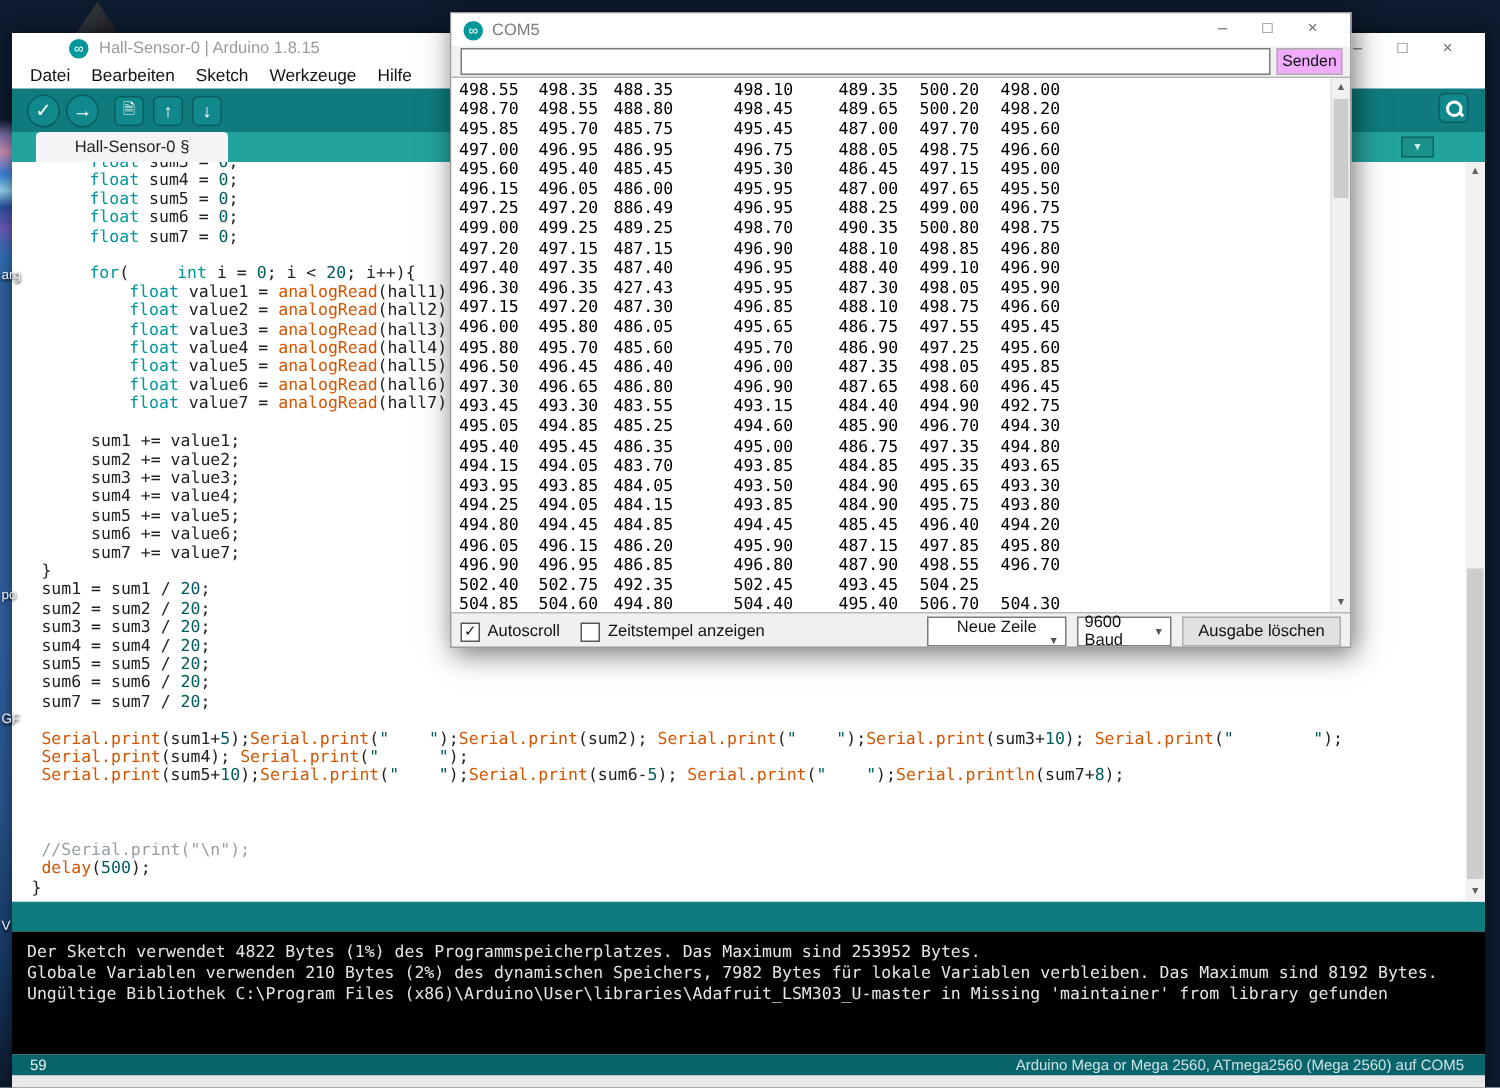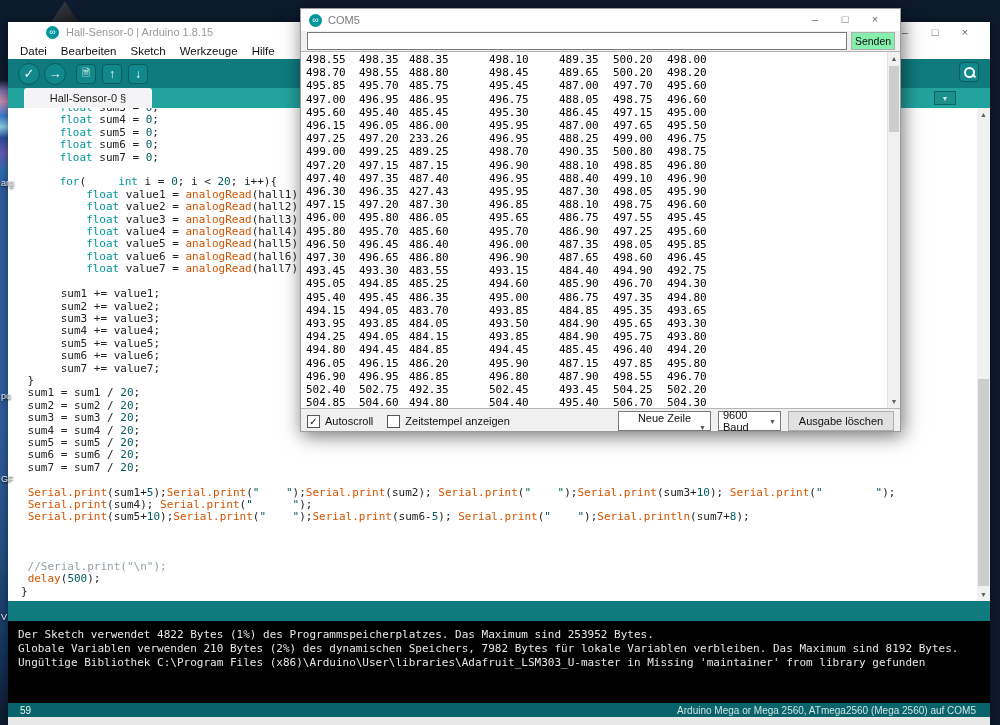--- a/index.html
+++ b/index.html
@@ -69,7 +69,7 @@
   .mon-inputrow { height:20px; background:#f0f0f0; position:relative; flex:0 0 auto; }
   .mon-input { position:absolute; left:6px; top:1px; width:540px; height:18px; border:1px solid #7a7a7a;
     background:#fff; font-size:11px; padding:0 4px; outline:none; }
-  .send-btn { position:absolute; right:5px; top:1px; width:44px; height:18px; background:#86efac;
+  .send-btn { position:absolute; right:5px; top:1px; width:44px; height:18px; background:#f0abfc;
     border:1px solid #adadad; font-size:10.5px; color:#111; display:flex; align-items:center; justify-content:center;margin-left:11px; }
   .mon-data { height:358px; background:#fff; border-top:1px solid #b5b5b5; border-bottom:1px solid #b5b5b5;
     position:relative; overflow:hidden; flex:0 0 auto; }

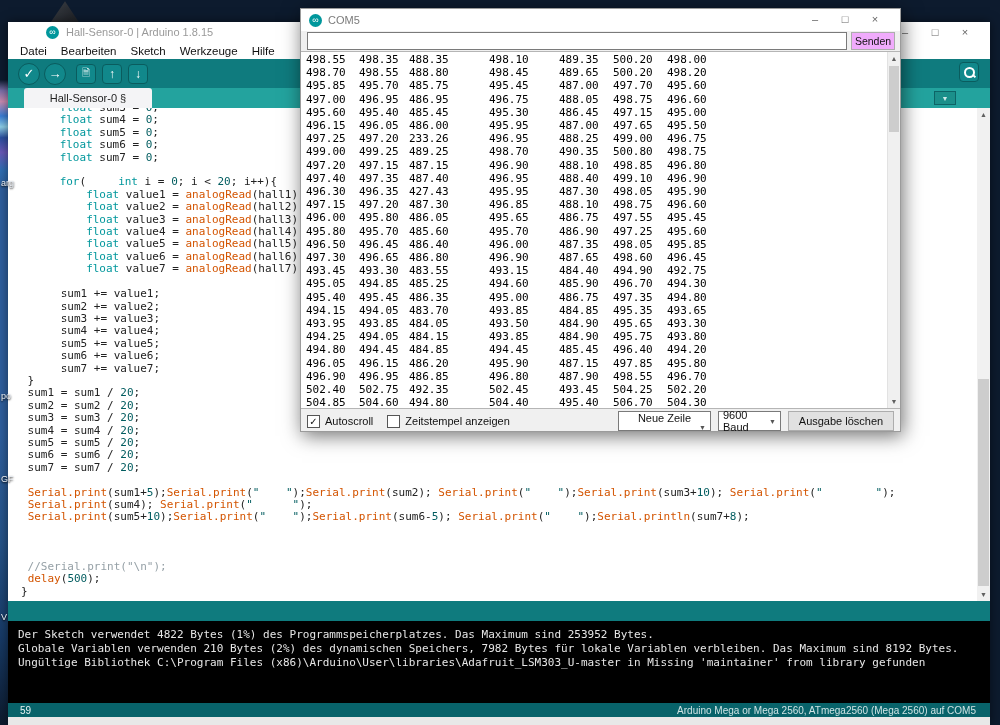--- a/index.html
+++ b/index.html
@@ -281,7 +281,7 @@
         <div class="mon-row">
           <span>497.25</span>
           <span>497.20</span>
-          <span>233.26</span>
+          <span>886.49</span>
           <span>496.95</span>
           <span>488.25</span>
           <span>499.00</span>

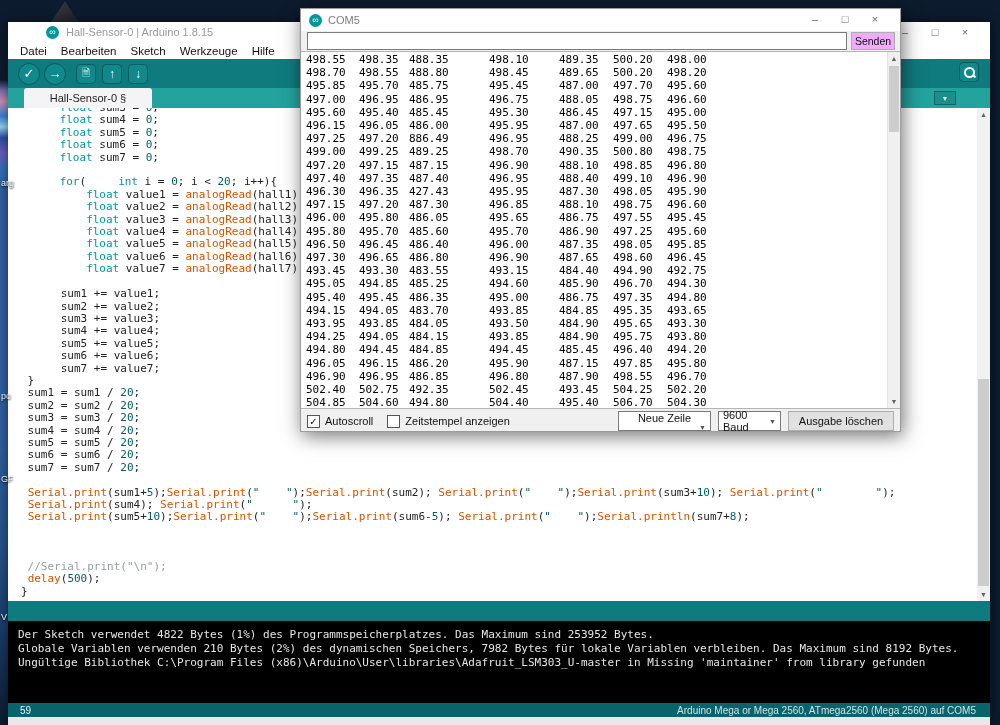--- a/index.html
+++ b/index.html
@@ -456,7 +456,6 @@
           <span>502.45</span>
           <span>493.45</span>
           <span>504.25</span>
-          <span>502.20</span>
         </div>
         <div class="mon-row">
           <span>504.85</span>

